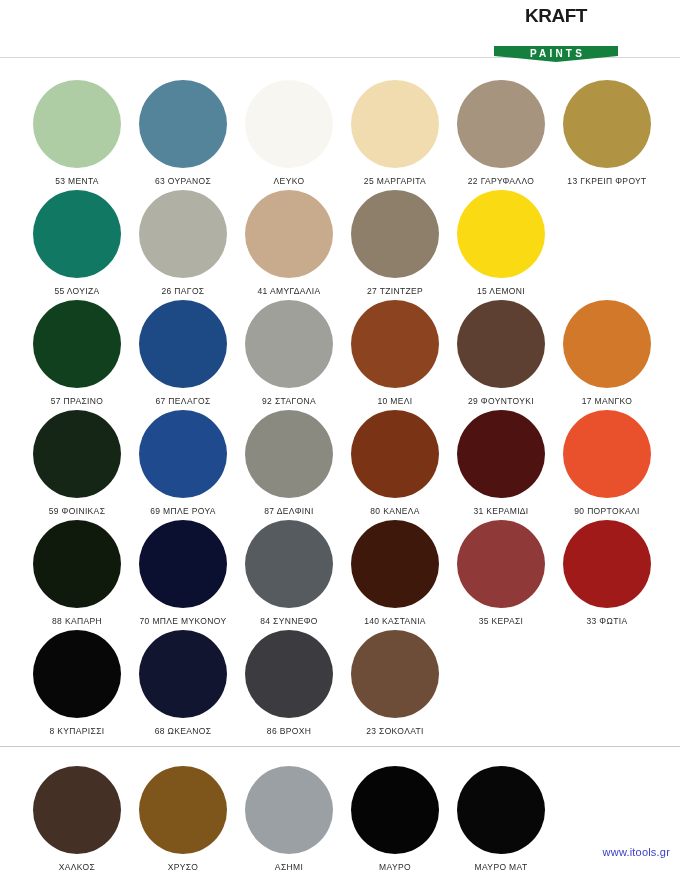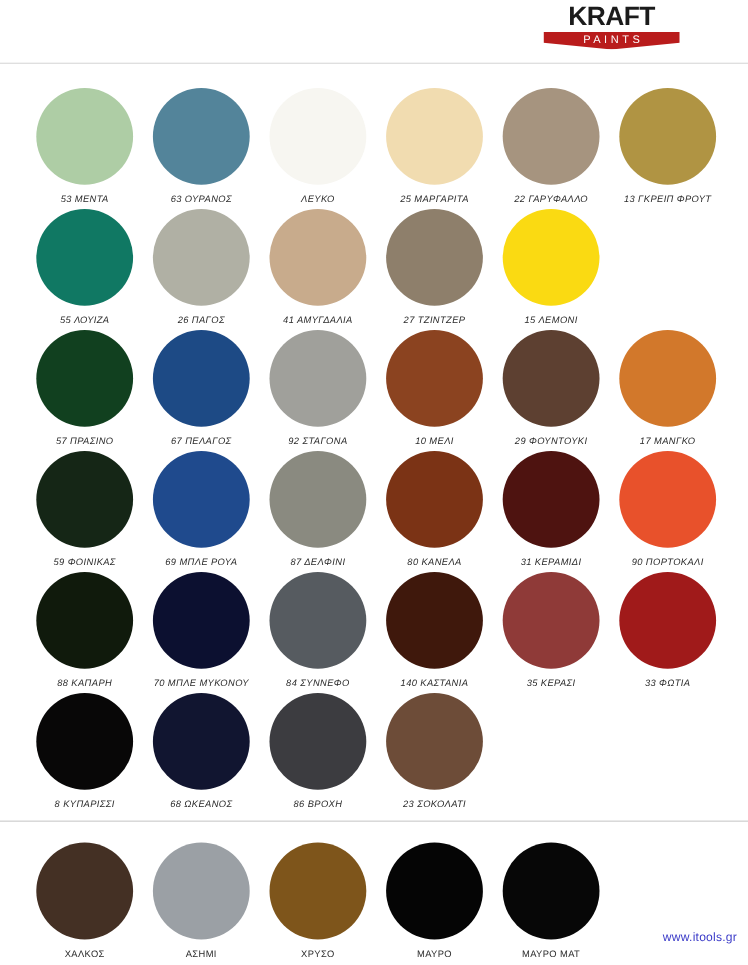--- a/index.html
+++ b/index.html
@@ -34,7 +34,7 @@
   .logo-word {
     font-family: "Liberation Sans", sans-serif;
     font-weight: bold;
-    font-size: 24px;
+    font-size: 19px;
     letter-spacing: -0.5px;
     color: #1b1b1b;
     line-height: 27px;

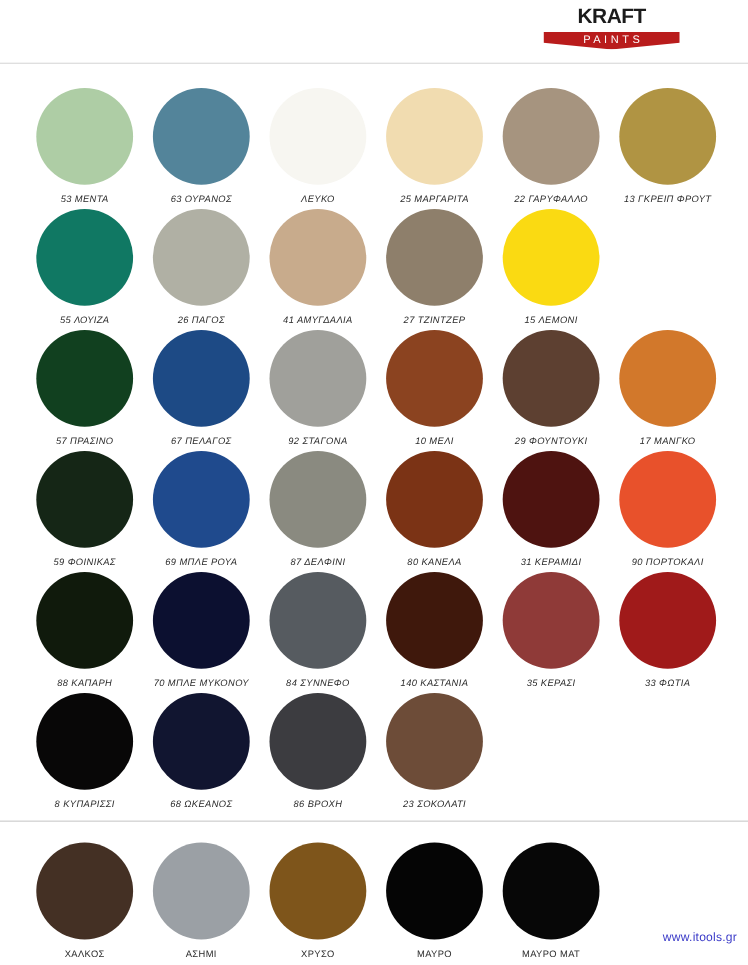--- a/index.html
+++ b/index.html
@@ -41,11 +41,11 @@
   }
 
   .logo-ribbon {
-    margin-top: 0;
-    background: #b91c1c;
+    margin-top: 17px;
+    background: #15803d;
     color: #ffffff;
     font-size: 10px;
-    font-weight: normal;
+    font-weight: bold;
     letter-spacing: 3.2px;
     line-height: 15px;
     height: 16px;

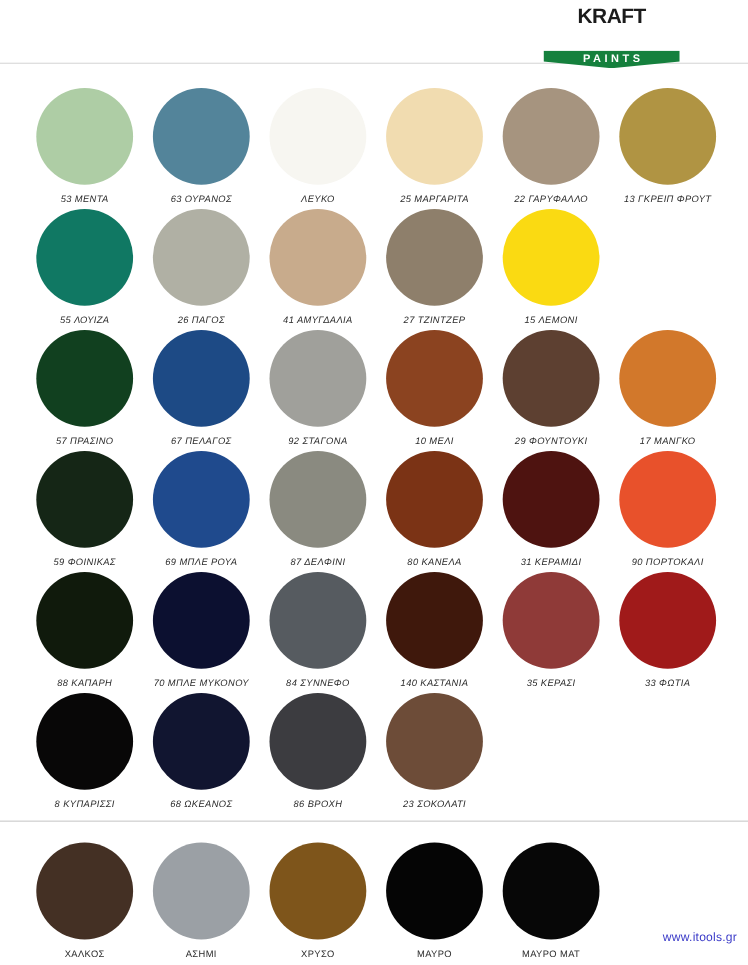--- a/index.html
+++ b/index.html
@@ -61,7 +61,6 @@
   .row {
     display: flex;
     height: 110px;
-    font-style: italic;
   }
 
   .cell {

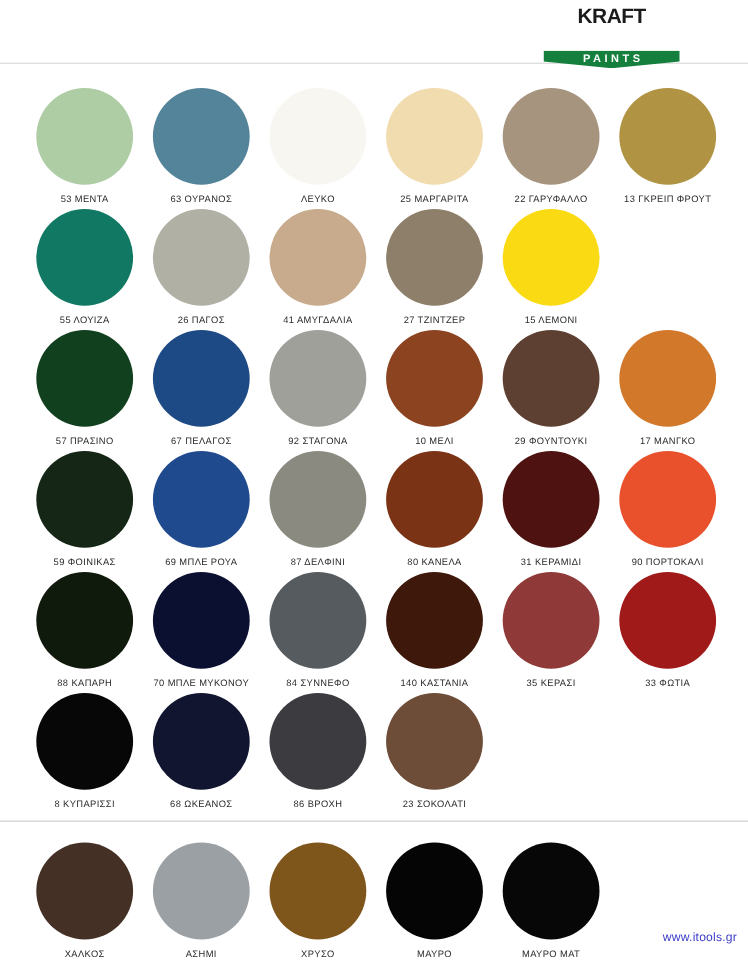--- a/index.html
+++ b/index.html
@@ -306,14 +306,14 @@
         <div class="metal-label">ΧΑΛΚΟΣ</div>
       </div>
       <div class="metal-cell">
+        <span class="metal-dot" style="background: rgb(126, 85, 27);"></span>
+        <div class="metal-label">ΧΡΥΣΟ</div>
+      </div>
+      <div class="metal-cell">
         <span class="metal-dot" style="background: rgb(155, 160, 165);"></span>
         <div class="metal-label">ΑΣΗΜΙ</div>
       </div>
       <div class="metal-cell">
-        <span class="metal-dot" style="background: rgb(126, 85, 27);"></span>
-        <div class="metal-label">ΧΡΥΣΟ</div>
-      </div>
-      <div class="metal-cell">
         <span class="metal-dot" style="background: rgb(5, 5, 5);"></span>
         <div class="metal-label">ΜΑΥΡΟ</div>
       </div>

